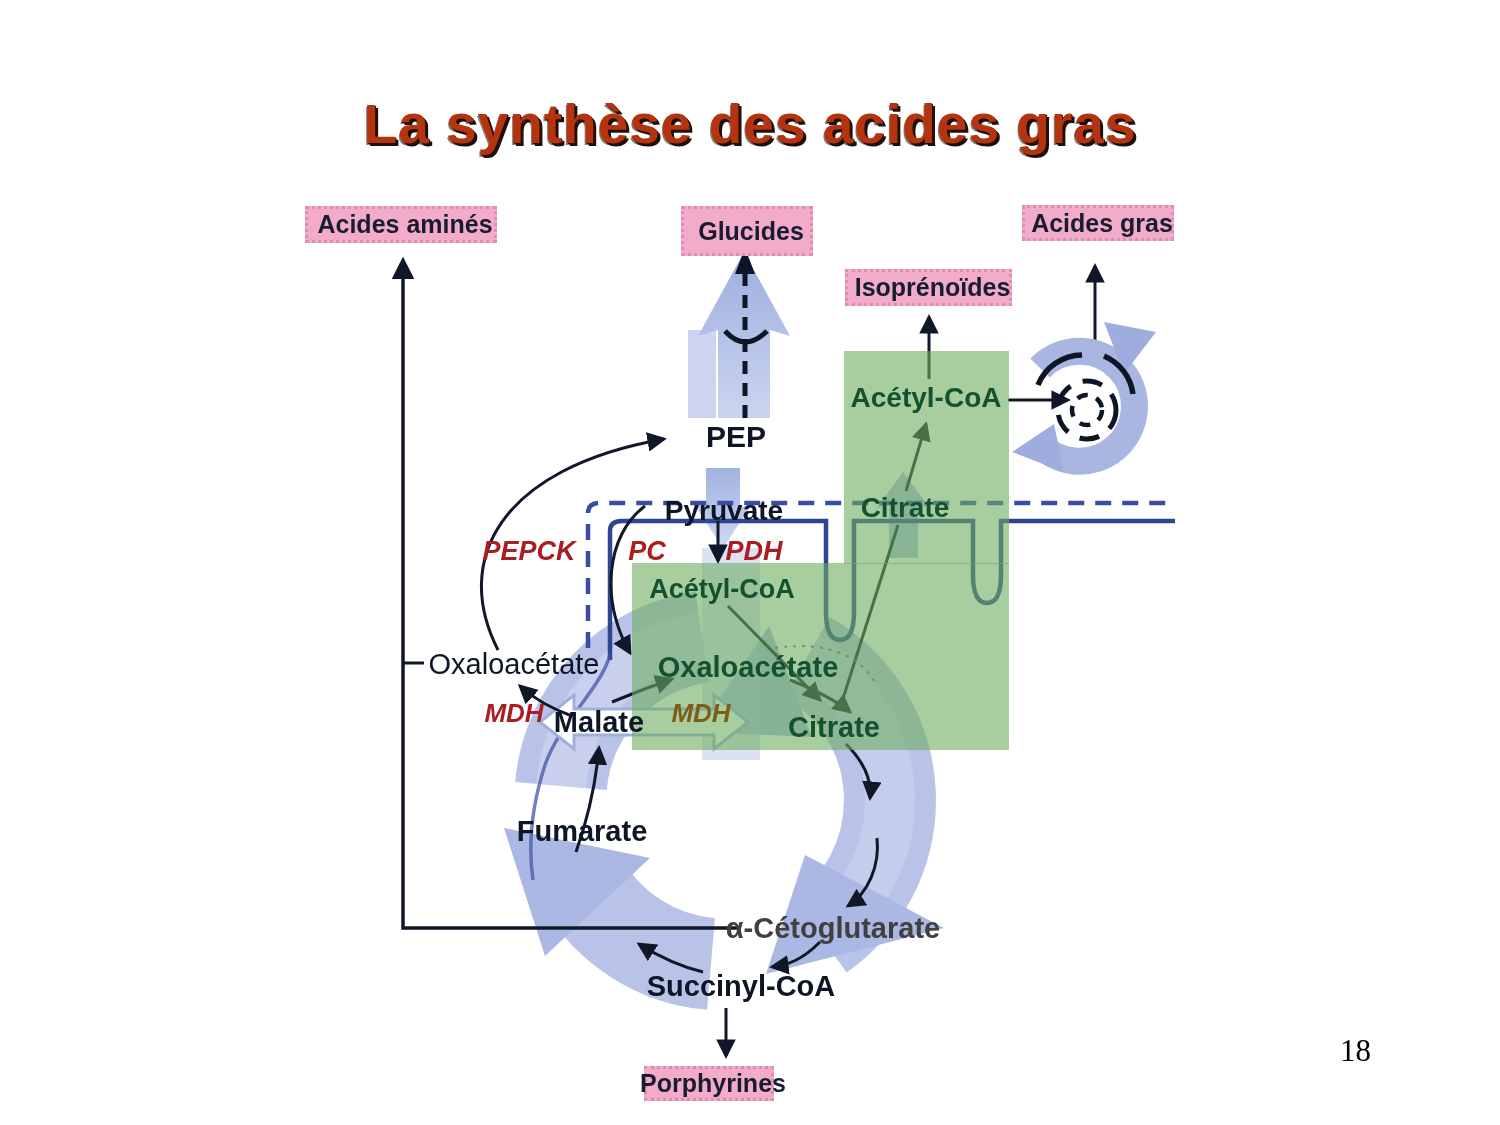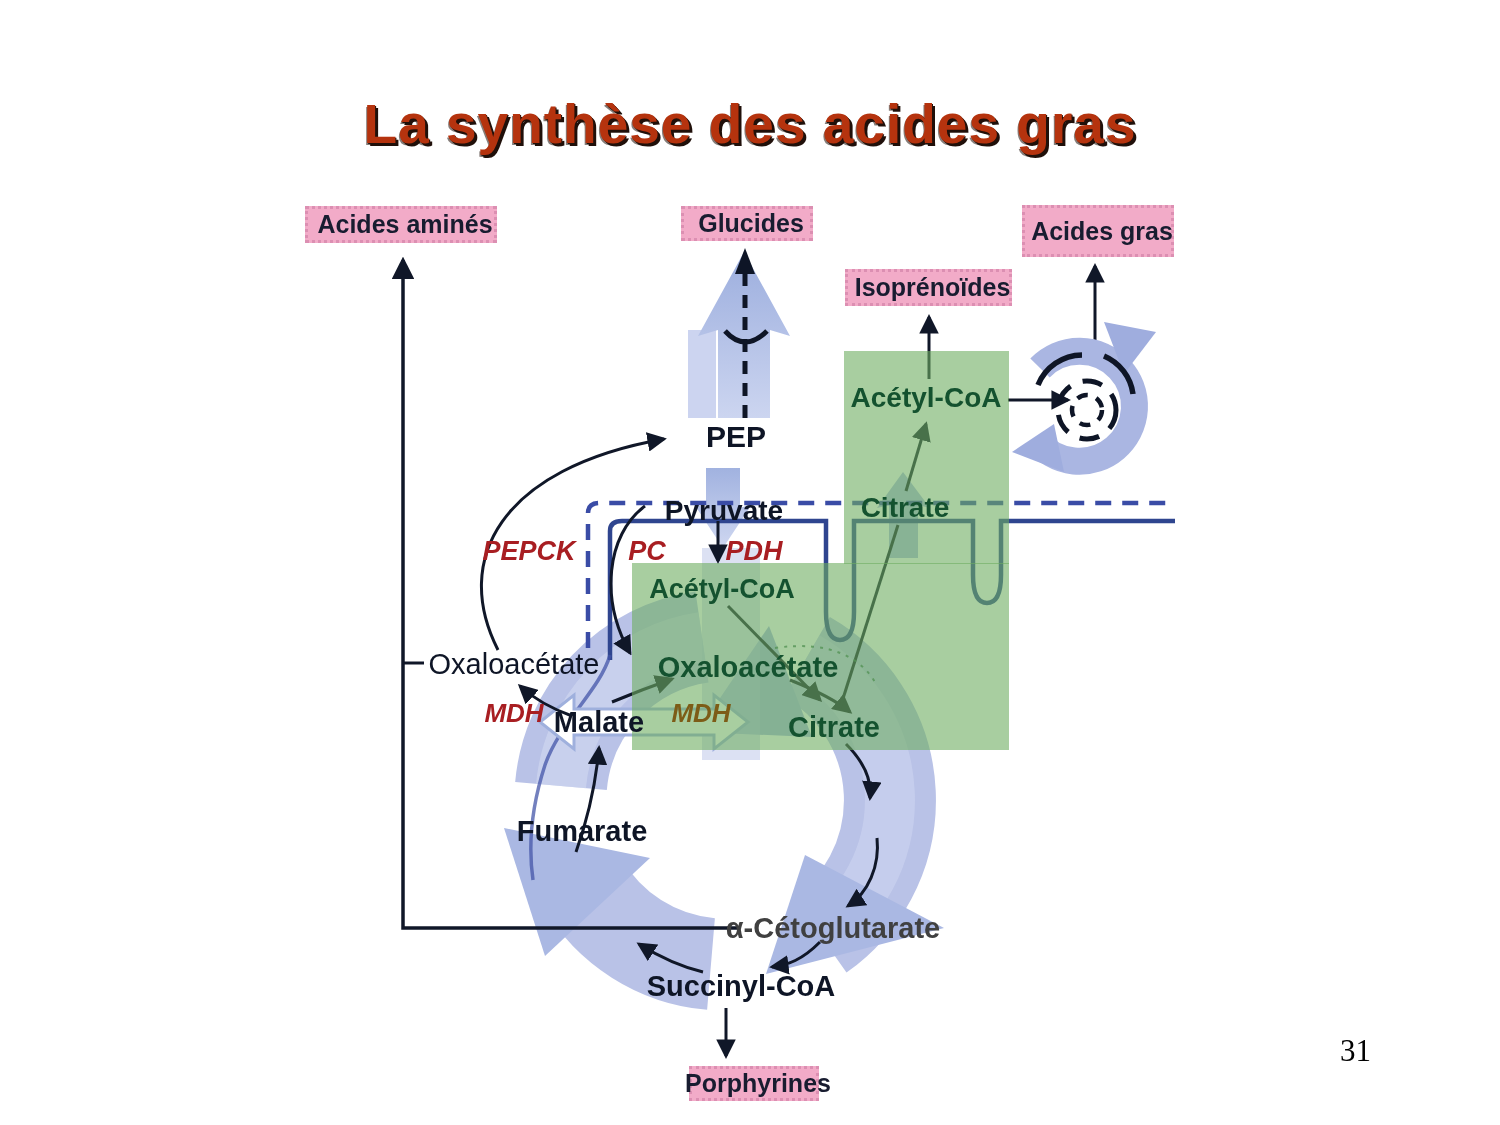--- a/index.html
+++ b/index.html
@@ -121,7 +121,7 @@
   <div class="pinkbox" style="left:305px;top:206px;width:192px;height:37px;">
     <span>Acides aminés</span>
     </div>
-  <div class="pinkbox" style="left:681px;top:206px;width:132px;height:35px;">
+  <div class="pinkbox" style="left:681px;top:206px;width:132px;height:50px;">
     <span>Glucides</span>
     </div>
   <div class="pinkbox" style="left:1022px;top:205px;width:152px;height:52px;">

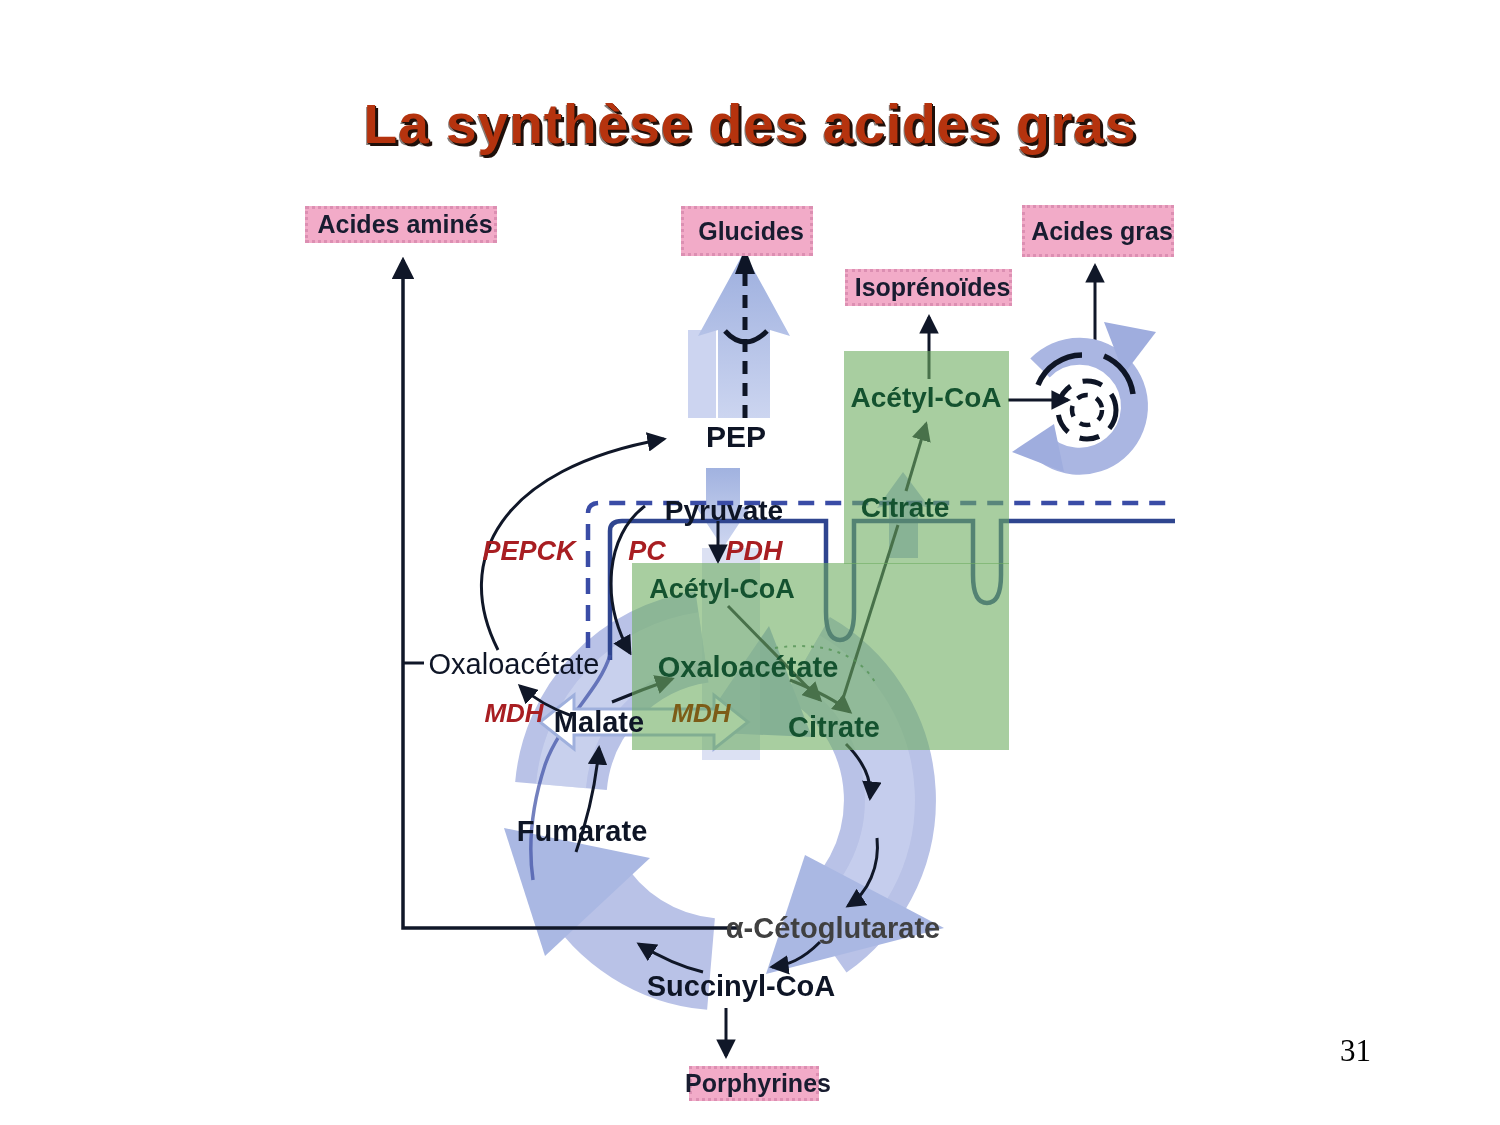--- a/index.html
+++ b/index.html
@@ -124,7 +124,7 @@
   <div class="pinkbox" style="left:681px;top:206px;width:132px;height:50px;">
     <span>Glucides</span>
     </div>
-  <div class="pinkbox" style="left:1022px;top:205px;width:152px;height:52px;">
+  <div class="pinkbox" style="left:1022px;top:205px;width:152px;height:36px;">
     <span>Acides gras</span>
     </div>
   <div class="pinkbox" style="left:845px;top:269px;width:167px;height:37px;">

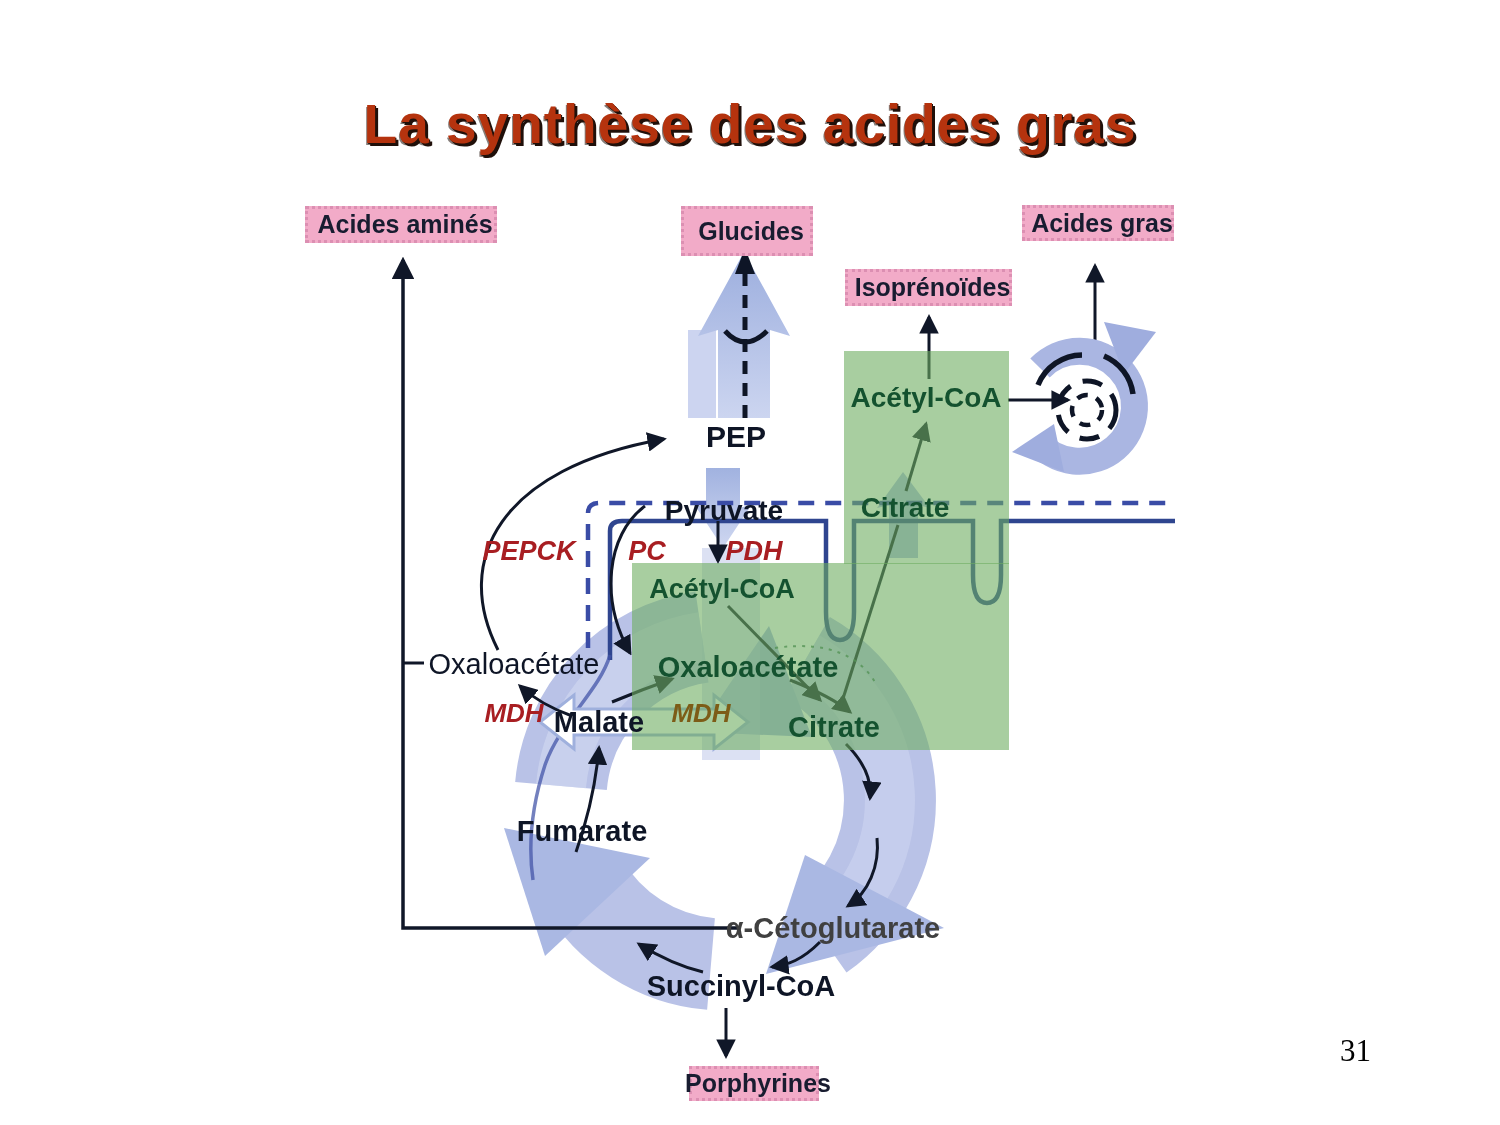--- a/index.html
+++ b/index.html
@@ -153,7 +153,7 @@
   <div class="lbl enz" style="left:514px;top:713px;font-size:26px;">MDH</div>
   <div class="lbl enz olive" style="left:701px;top:713px;font-size:26px;">MDH</div>
 
-  <div id="pagenum">31</div>
+  <div id="pagenum">18</div>
 </div>
 
 </body></html>

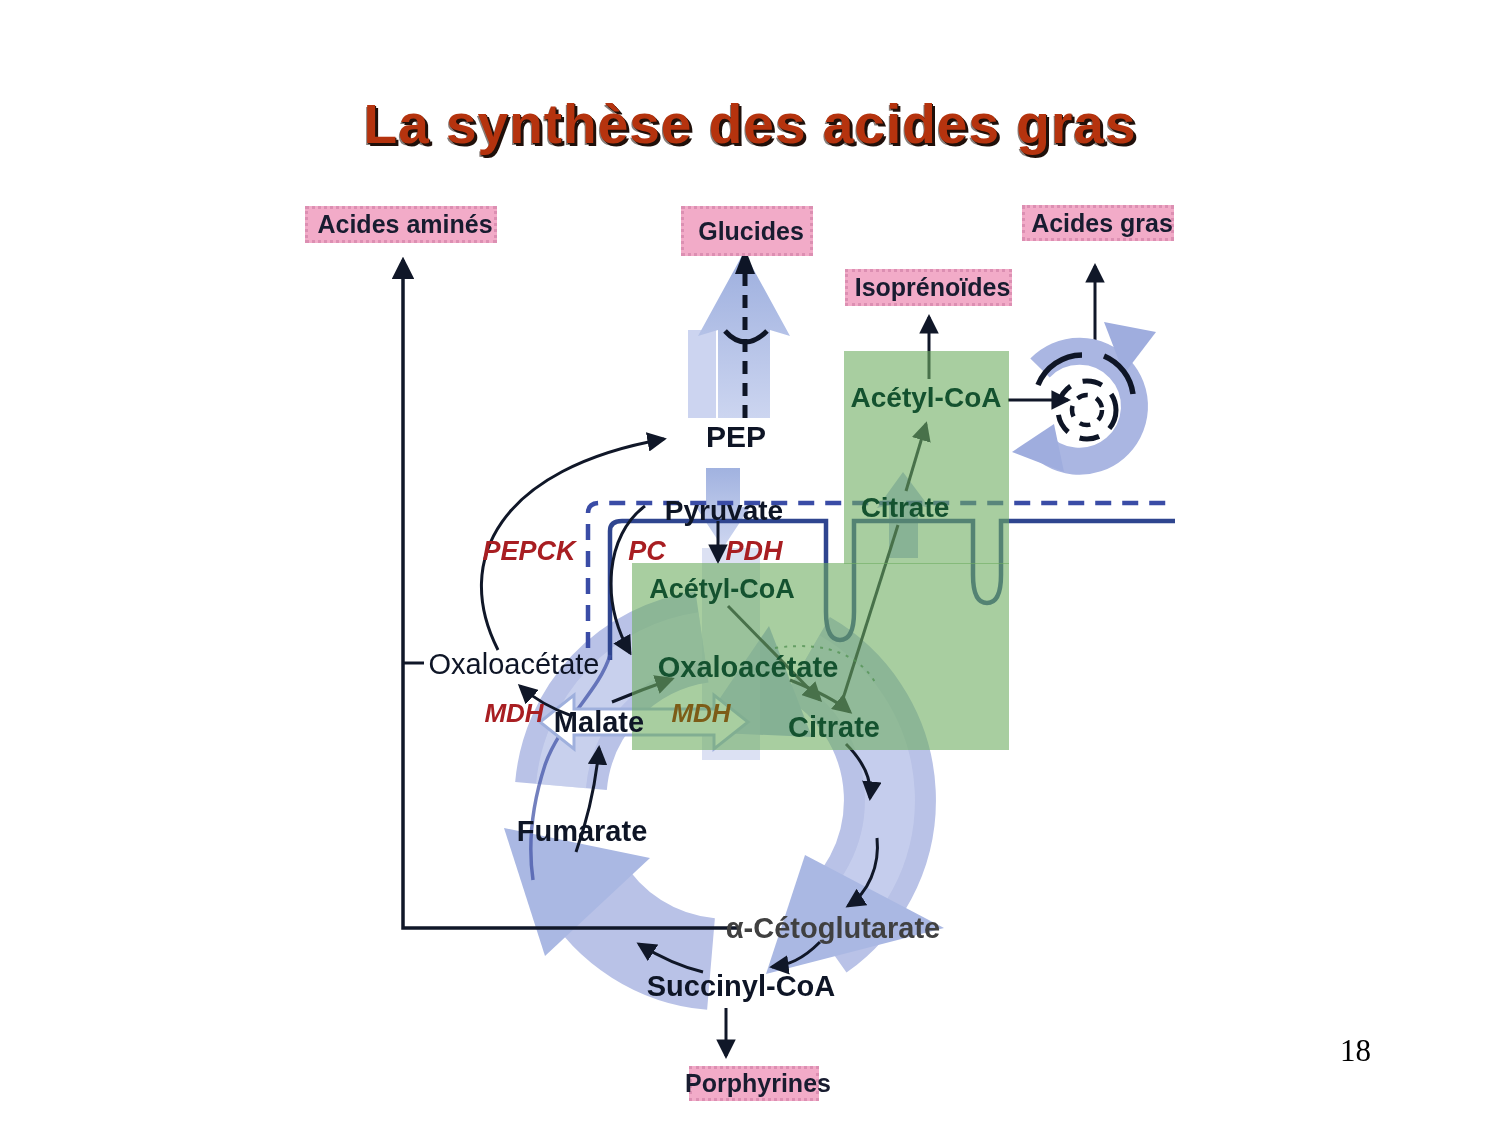--- a/index.html
+++ b/index.html
@@ -130,7 +130,7 @@
   <div class="pinkbox" style="left:845px;top:269px;width:167px;height:37px;">
     <span>Isoprénoïdes</span>
     </div>
-  <div class="pinkbox" style="left:644px;top:1066px;width:130px;height:35px;margin-left:45px;">
+  <div class="pinkbox" style="left:644px;top:1066px;width:130px;height:35px;">
     <span>Porphyrines</span>
     </div>
 

